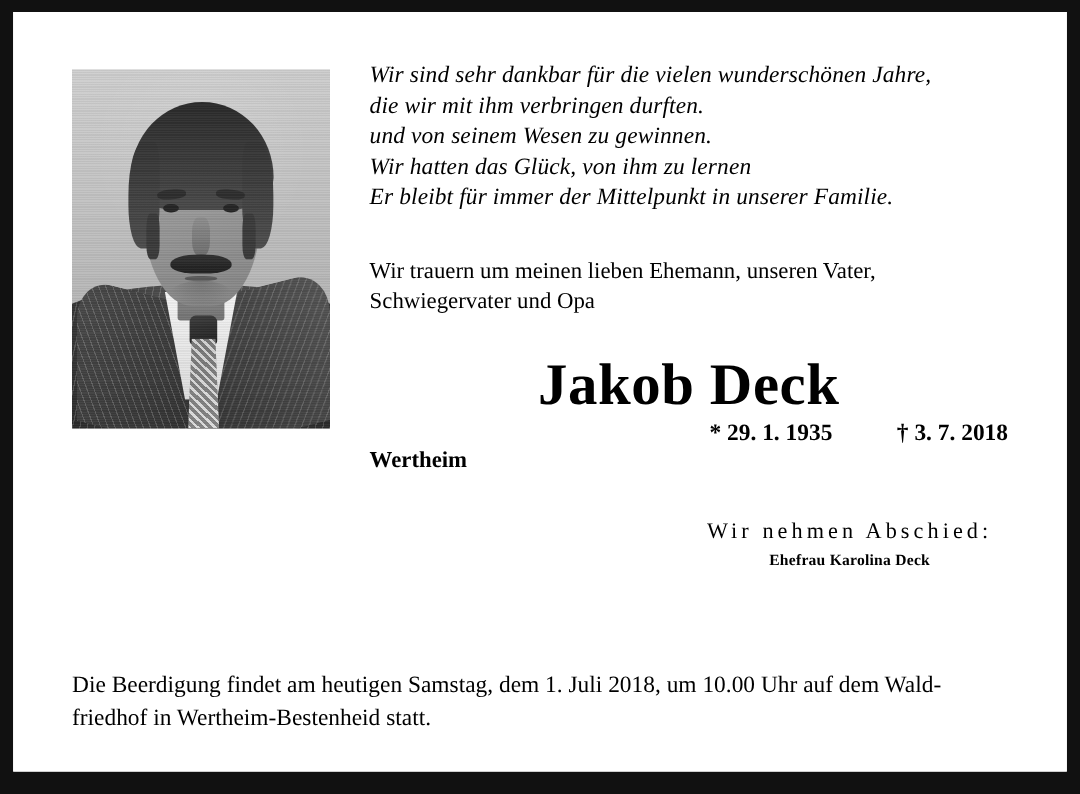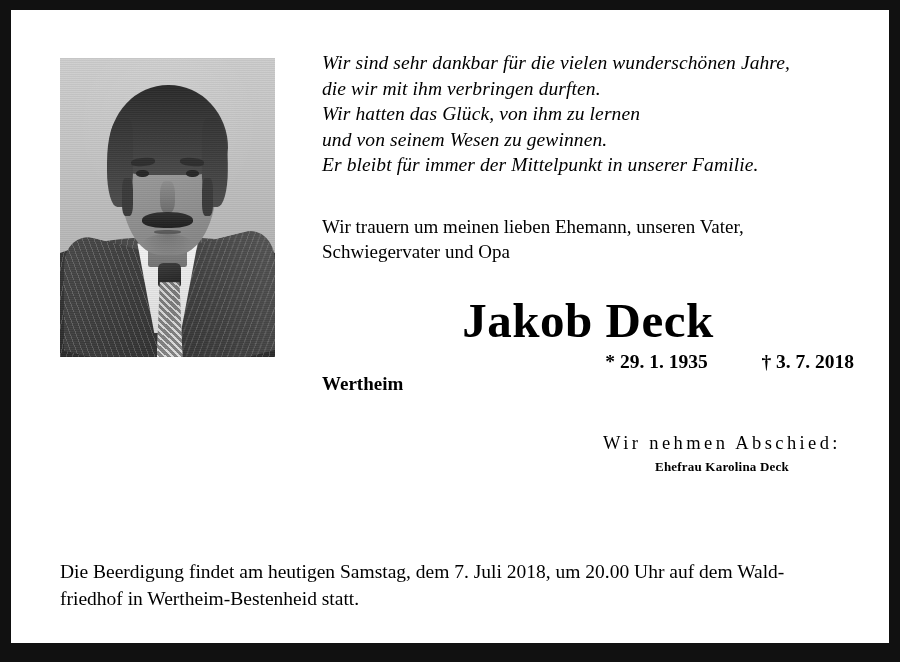--- a/index.html
+++ b/index.html
@@ -255,7 +255,7 @@
   
   .text-col {
     position: absolute;
-    left: 311px;
+    left: 297px;
     top: 40px;
     width: 540px;
   }

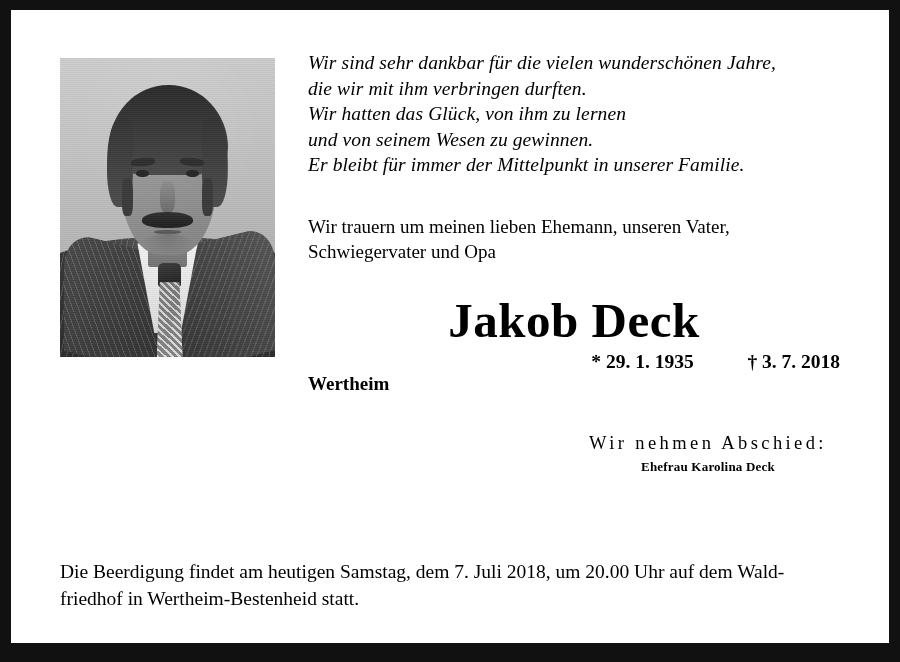--- a/index.html
+++ b/index.html
@@ -367,8 +367,8 @@
       <div class="verse">
         <div>Wir sind sehr dankbar für die vielen wunderschönen Jahre,</div>
         <div>die wir mit ihm verbringen durften.</div>
+        <div>und von seinem Wesen zu gewinnen.</div>
         <div>Wir hatten das Glück, von ihm zu lernen</div>
-        <div>und von seinem Wesen zu gewinnen.</div>
         <div>Er bleibt für immer der Mittelpunkt in unserer Familie.</div>
       </div>
 

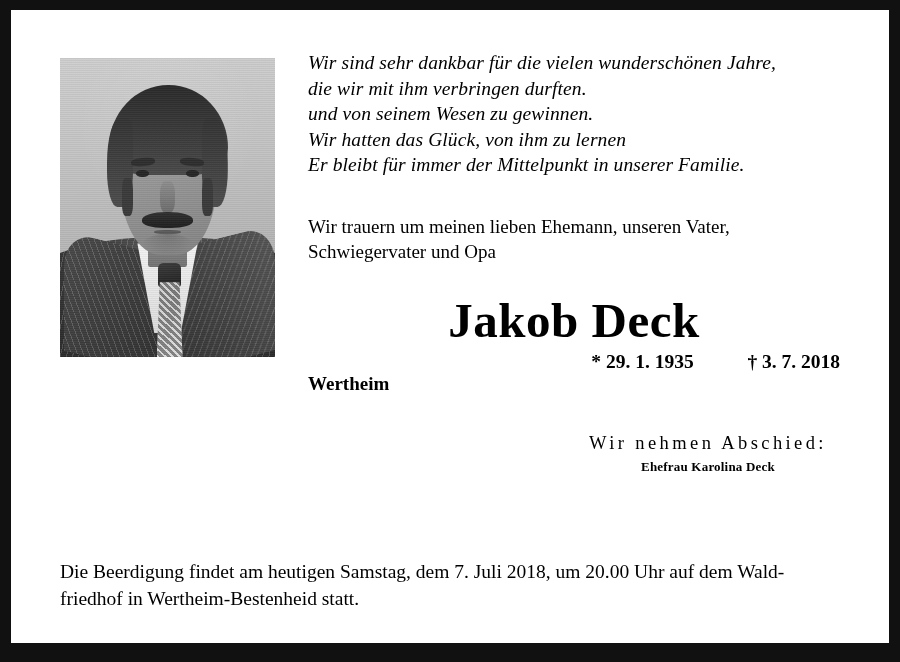--- a/index.html
+++ b/index.html
@@ -394,7 +394,7 @@
     </div>
 
     <div class="footer">
-      <div>Die Beerdigung findet am heutigen Samstag, dem 7. Juli 2018, um 20.00 Uhr auf dem Wald-</div>
+      <div>Die Beerdigung findet am heutigen Samstag, dem 1. Juli 2018, um 10.00 Uhr auf dem Wald-</div>
       <div>friedhof in Wertheim-Bestenheid statt.</div>
     </div>
 

